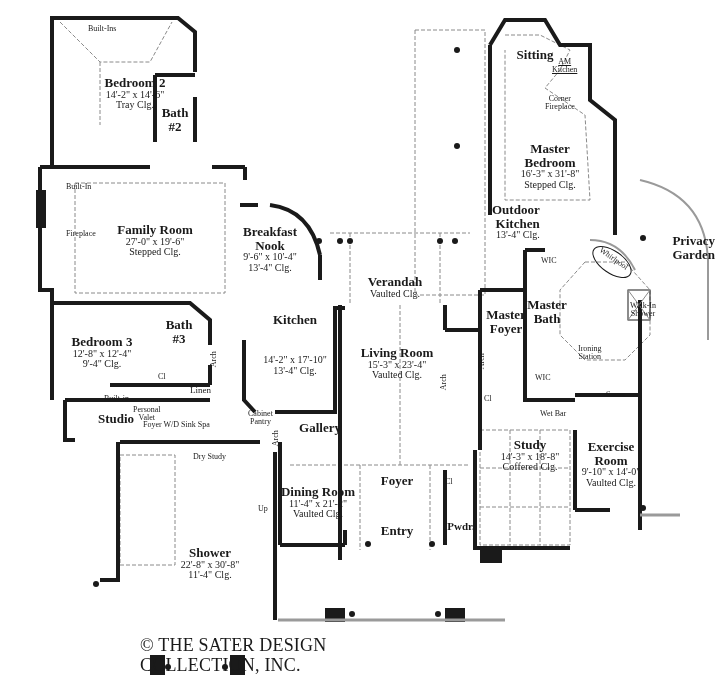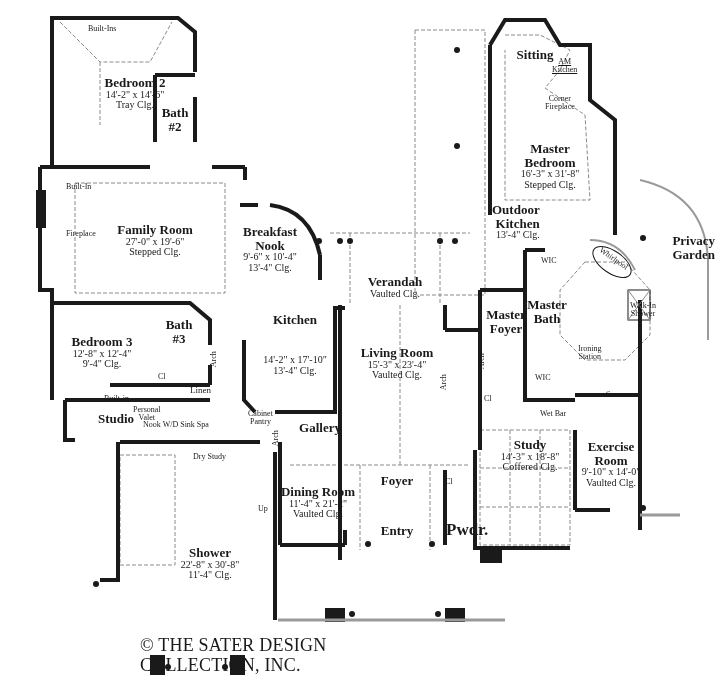--- a/index.html
+++ b/index.html
@@ -207,7 +207,7 @@
   <span>Personal</span><br>
   <span>Valet</span>
 </div>
-<div class="small" style="left:143px;top:421px;">Nook W/D Sink Spa</div>
+<div class="small" style="left:143px;top:421px;">Foyer W/D Sink Spa</div>
 <div class="small" style="left:193px;top:453px;">Dry Study</div>
 <div class="small" style="left:258px;top:505px;">Up</div>
 

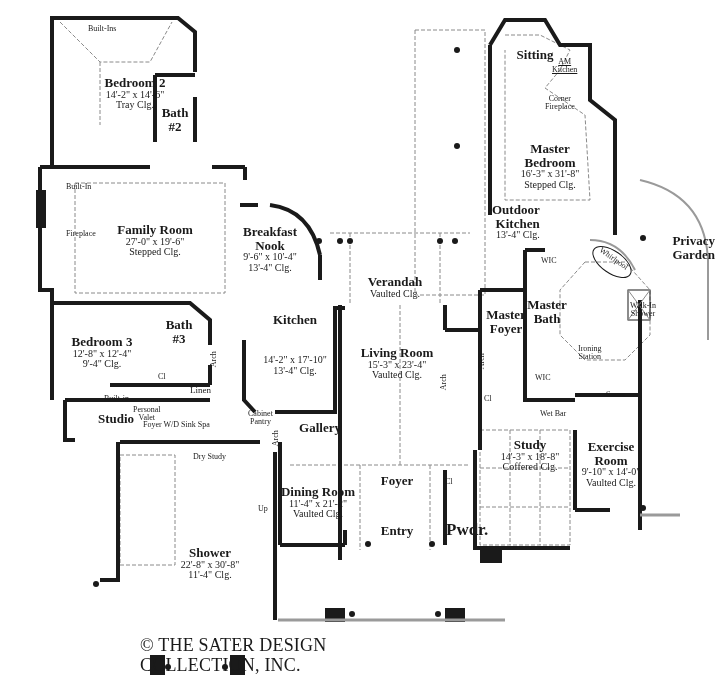--- a/index.html
+++ b/index.html
@@ -229,7 +229,7 @@
 </div>
 <div class="small" style="left:445px;top:478px;">Cl</div>
 <div class="lbl" style="left:446px;top:521px;width:30px;">
-  <span class="name" style="font-size:17px;">Pwdr.</span>
+  <span class="name" style="font-size:11px;">Pwdr.</span>
 </div>
 
 <div class="lbl" style="left:495px;top:438px;width:70px;">

